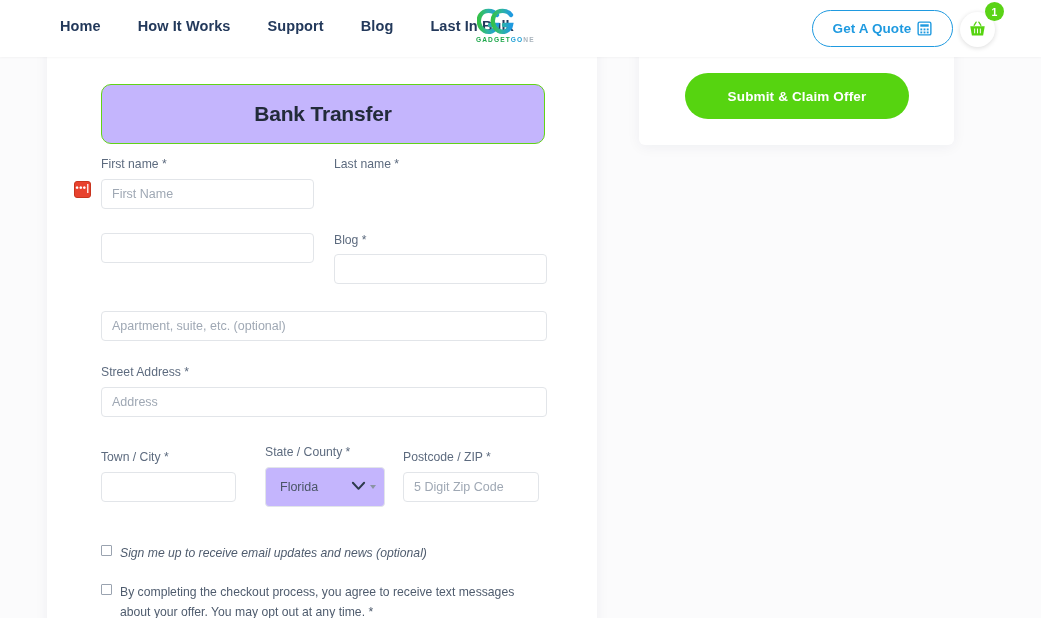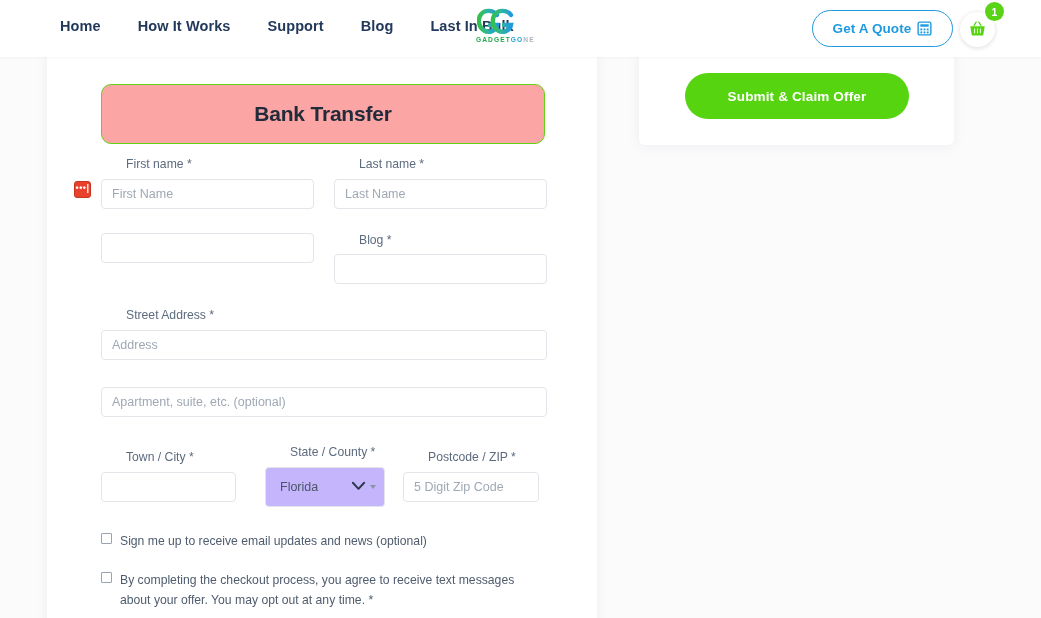--- a/index.html
+++ b/index.html
@@ -184,7 +184,7 @@
     height: 60px;
     border: 1.6px solid #62d416;
     border-radius: 10px;
-    background: #fca5a5;
+    background: #c4b5fd;
     display: flex;
     align-items: center;
     justify-content: center;

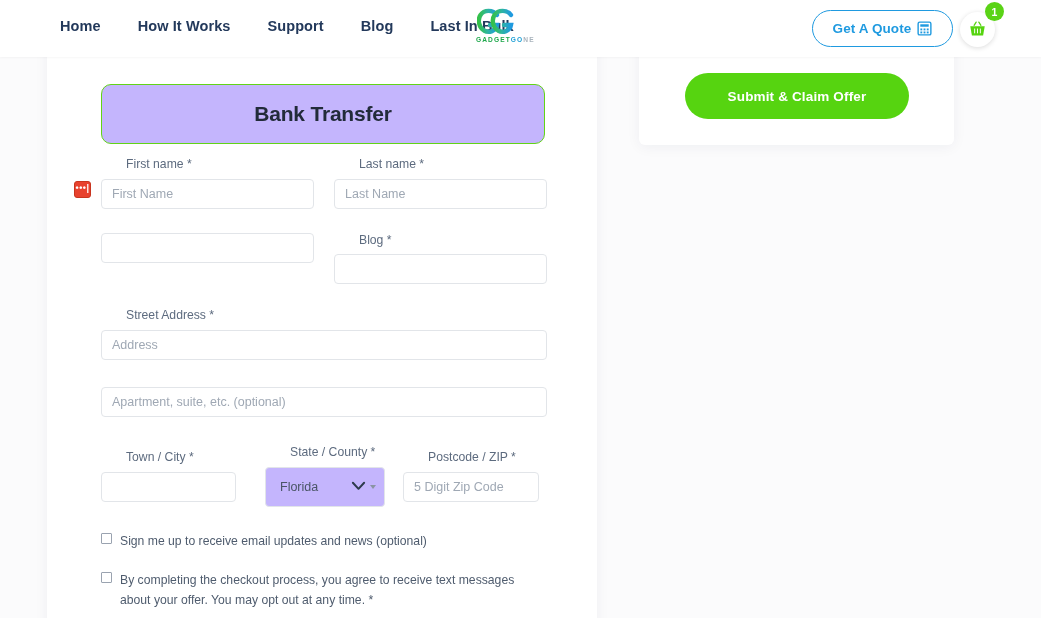--- a/index.html
+++ b/index.html
@@ -212,7 +212,6 @@
     margin-bottom: 7px;
     line-height: 1.2;
     white-space: nowrap;
-    margin-left: 25px;
   }
 
   .txt-input {

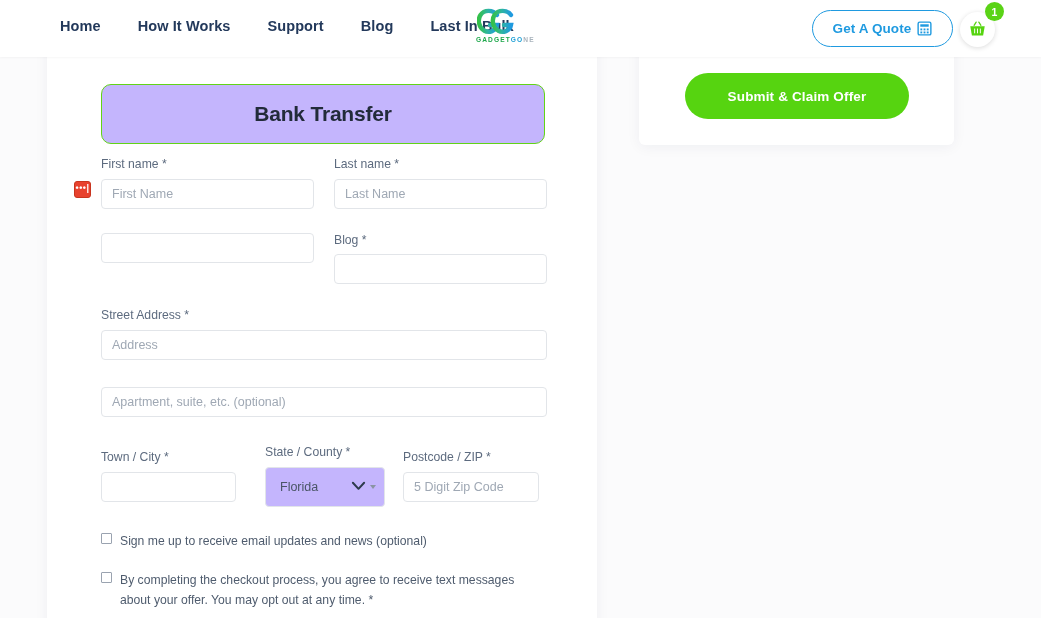--- a/index.html
+++ b/index.html
@@ -388,7 +388,6 @@
         <div style="width:20px;"></div>
         <div style="width:213px;">
           <label class="field-label">Last name *</label>
-          <input class="txt-input" type="text" placeholder="Last Name" style="">
         </div>
       </div>
 

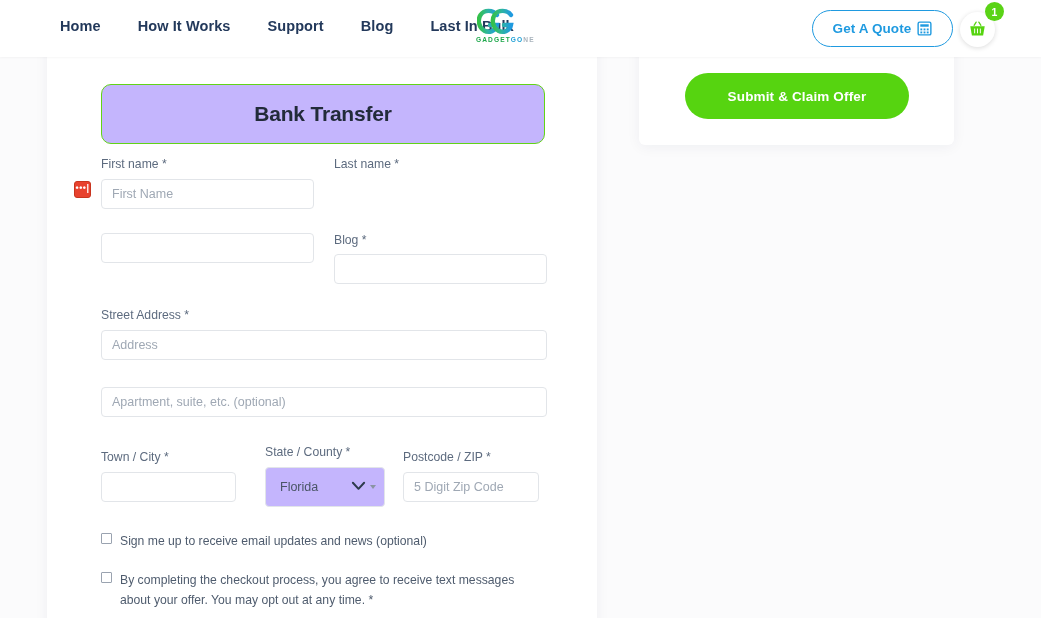--- a/index.html
+++ b/index.html
@@ -402,13 +402,13 @@
         </div>
       </div>
 
+      <div style="margin-top:27px;">
+        <input class="txt-input" type="text" placeholder="Apartment, suite, etc. (optional)" style="">
+      </div>
+
       <div style="margin-top:24px;">
         <label class="field-label">Street Address *</label>
         <input class="txt-input" type="text" placeholder="Address" style="">
-      </div>
-
-      <div style="margin-top:27px;">
-        <input class="txt-input" type="text" placeholder="Apartment, suite, etc. (optional)" style="">
       </div>
 
       <div class="field-row" style="margin-top:28px; align-items:center;">

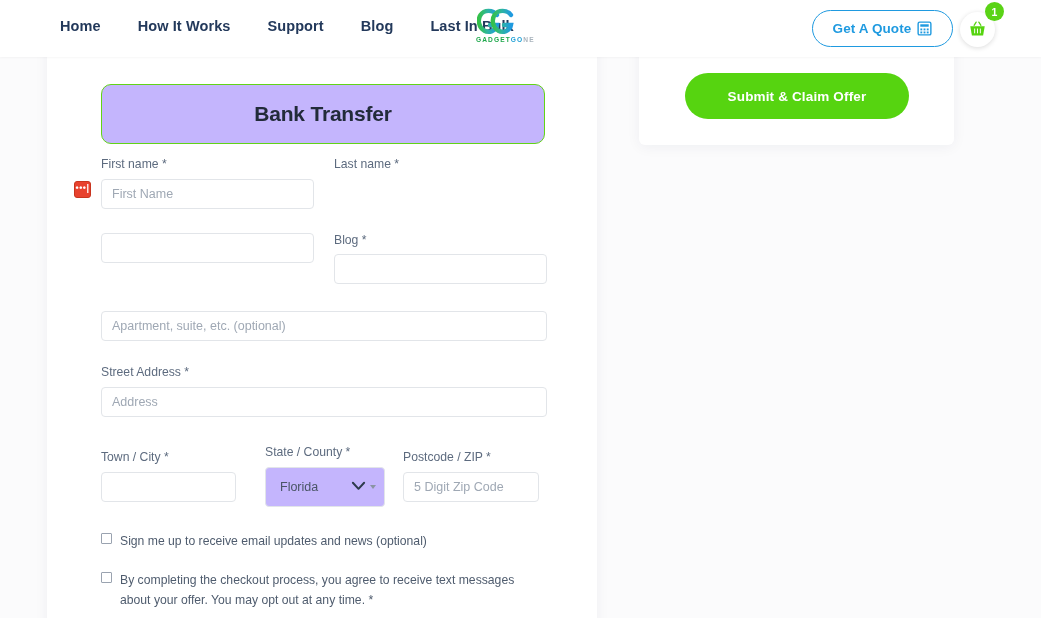--- a/index.html
+++ b/index.html
@@ -434,7 +434,7 @@
         </div>
       </div>
 
-      <div class="check-row" style="margin-top:24px;">
+      <div class="check-row" style="margin-top:36px;font-style:italic;">
         <div class="cbox"></div>
         <div class="check-text">Sign me up to receive email updates and news (optional)</div>
       </div>

